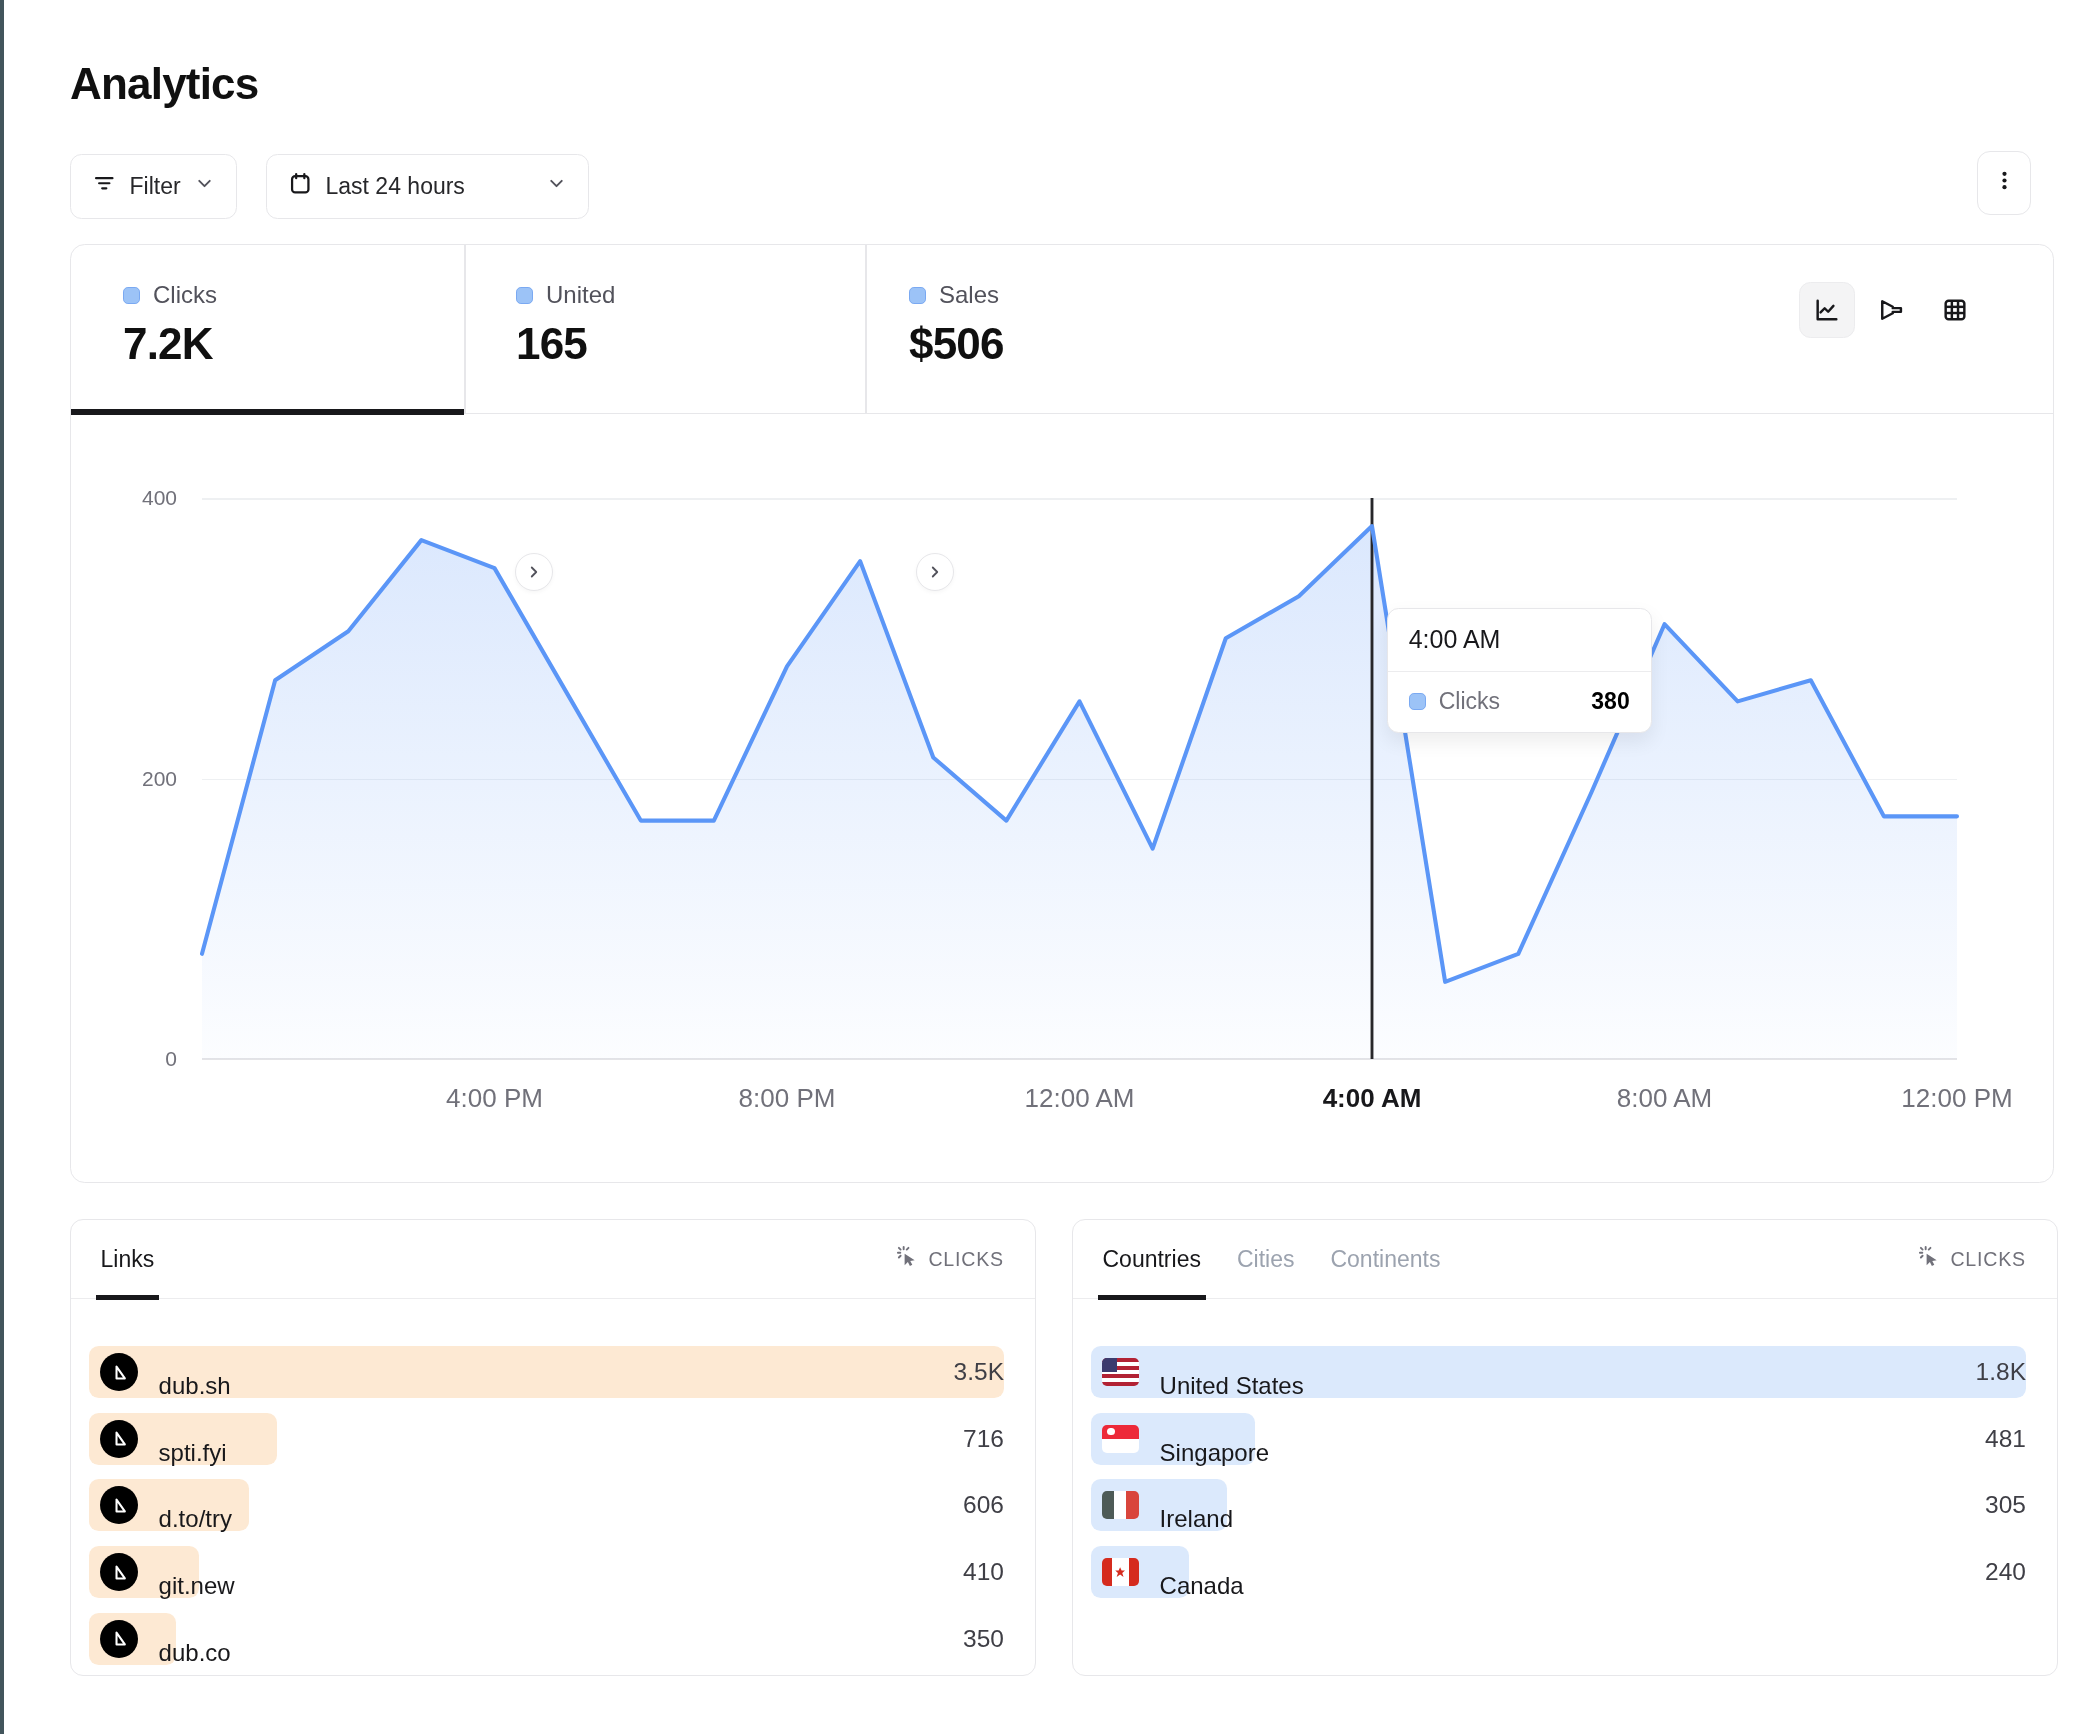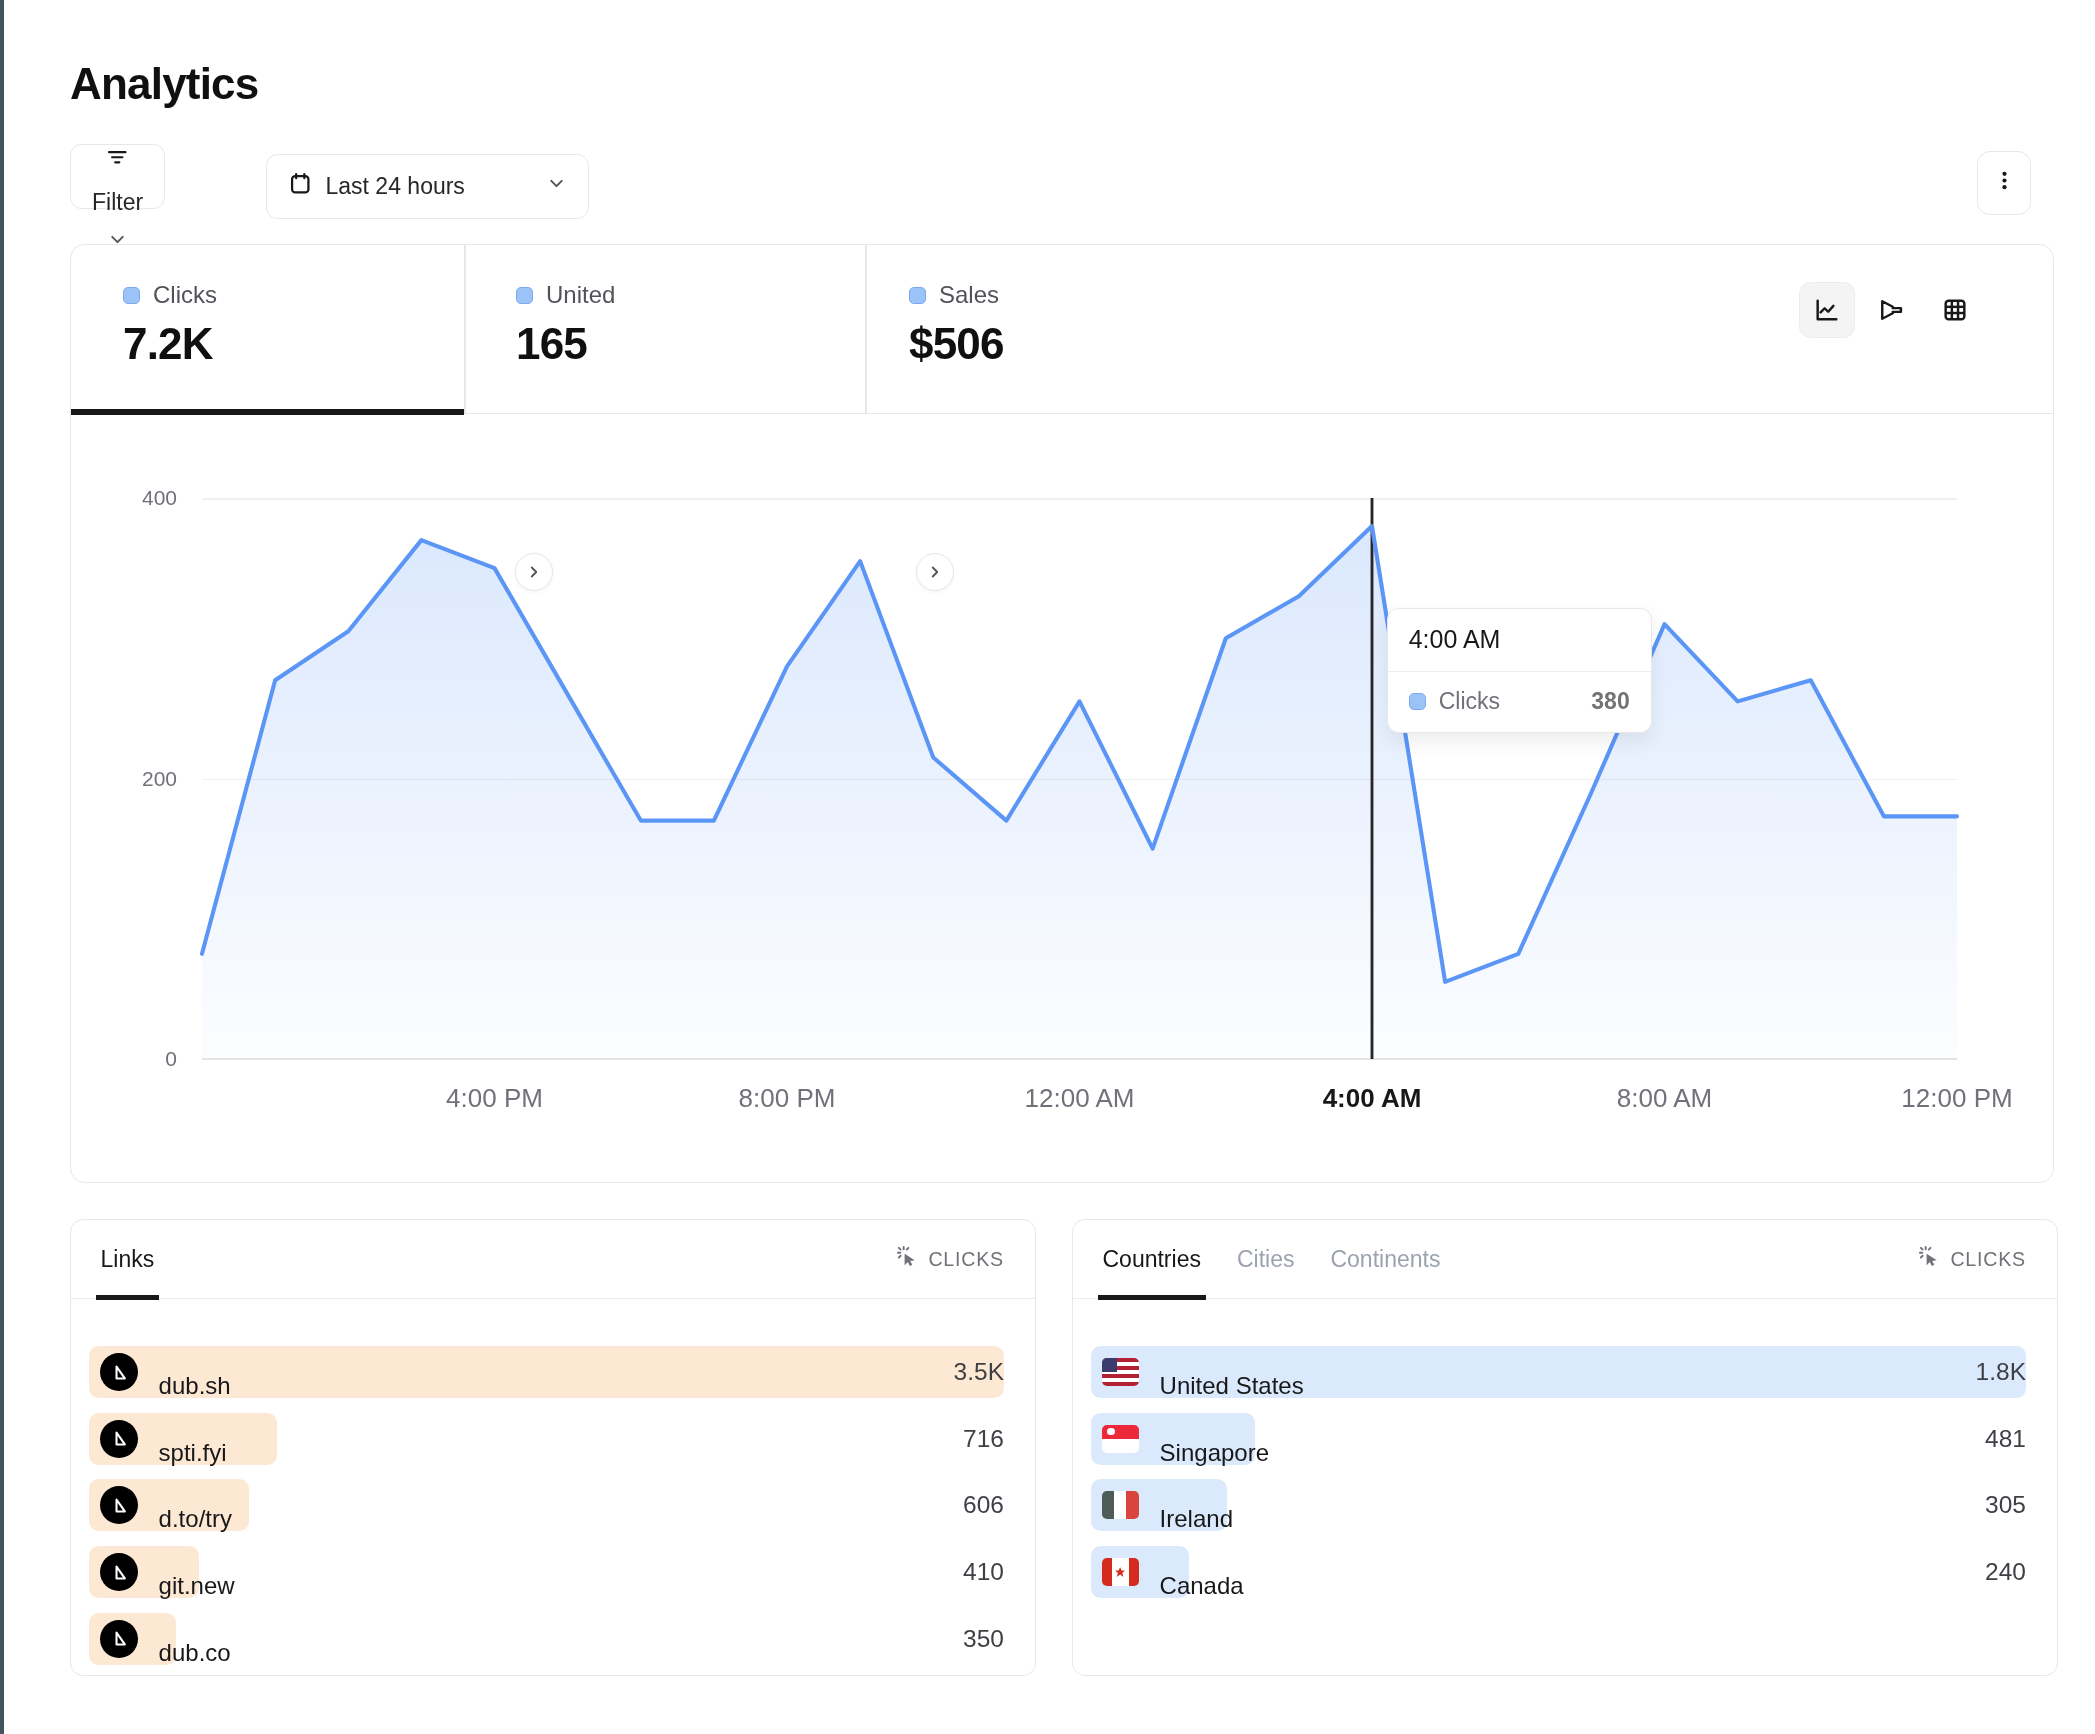--- a/index.html
+++ b/index.html
@@ -23,7 +23,7 @@
     font-size:23px; color:#27272a; padding:0 21px; cursor:pointer;
   }
   .btn svg { flex:0 0 auto; }
-  .filter-btn { left:70px; top:144px;flex-direction:column; }
+  .filter-btn { left:70px; top:154px; }
   .date-btn { left:266px; top:154px; width:323px; }
   .date-btn .spacer { flex:1; }
   .kebab-btn { left:1977px; top:151px; width:54px; height:64px; justify-content:center; padding:0; border-radius:13px; }

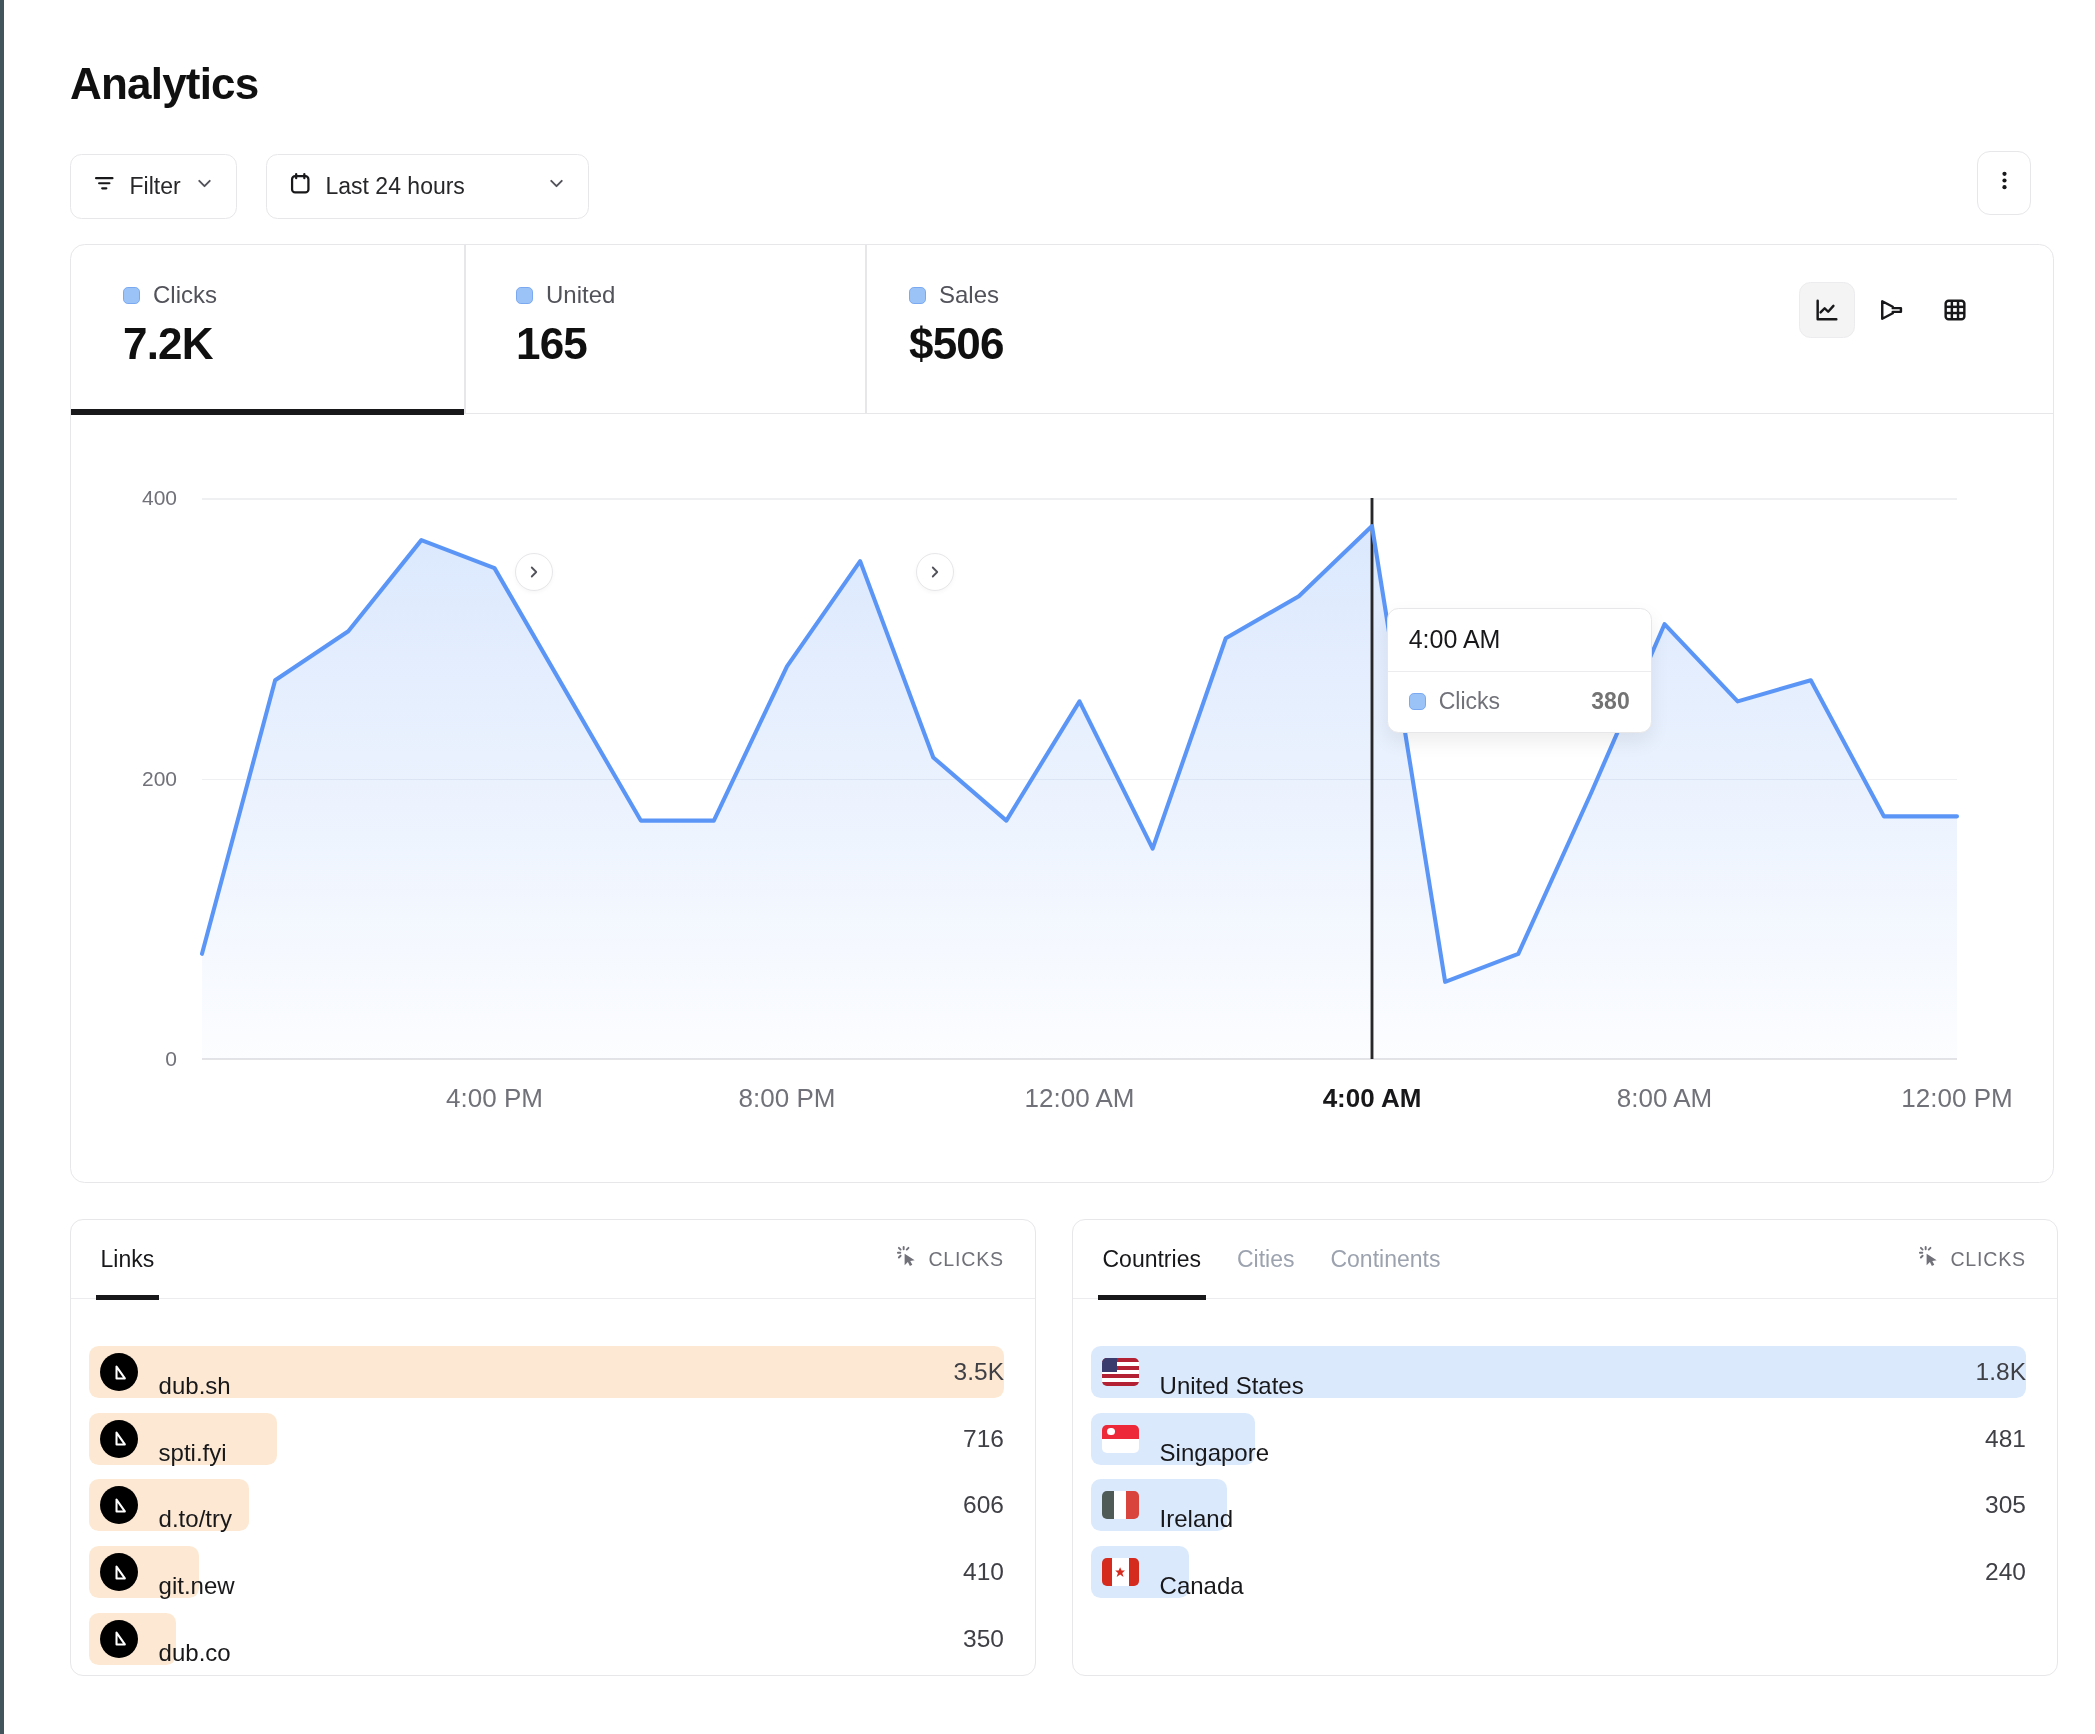--- a/index.html
+++ b/index.html
@@ -77,7 +77,7 @@
   .tooltip-title { padding:16.4px 21px; font-size:25px; font-weight:500; color:#18181b; border-bottom:1.6px solid #ececee; }
   .tooltip-row { padding:16.4px 21px; display:flex; align-items:center; gap:13px; }
   .tooltip-label { font-size:23px; color:#71717a; flex:1; }
-  .tooltip-value { font-size:23px; font-weight:700; color:#737373; }
+  .tooltip-value { font-size:23px; font-weight:700; color:#000000; }
 
   
   .panel { position:absolute; top:1219px; height:457px; border:1.6px solid #e7e7ea; border-radius:13px; background:#fff; }

